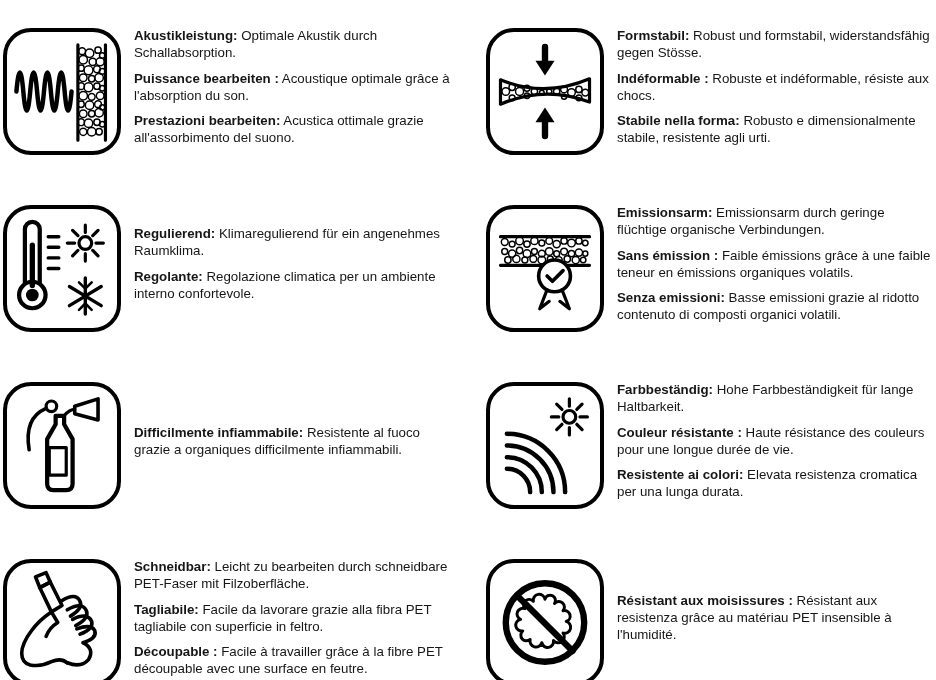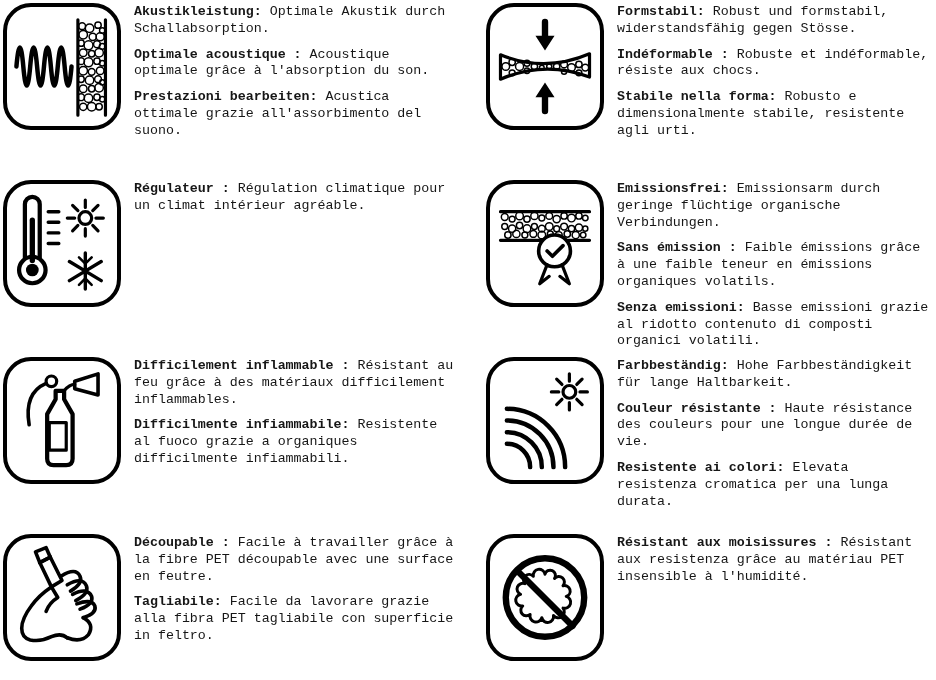--- a/index.html
+++ b/index.html
@@ -14,7 +14,7 @@
     grid-template-rows:repeat(4,177px);
     padding:3px 0 0 3px;
   }
-  .cell{display:flex;align-items:flex-start;font-family:Liberation Mono, monospace;}
+  .cell{display:flex;align-items:center;}
   .cell.right{padding-left:15px;}
   .tile{
     flex:0 0 auto;

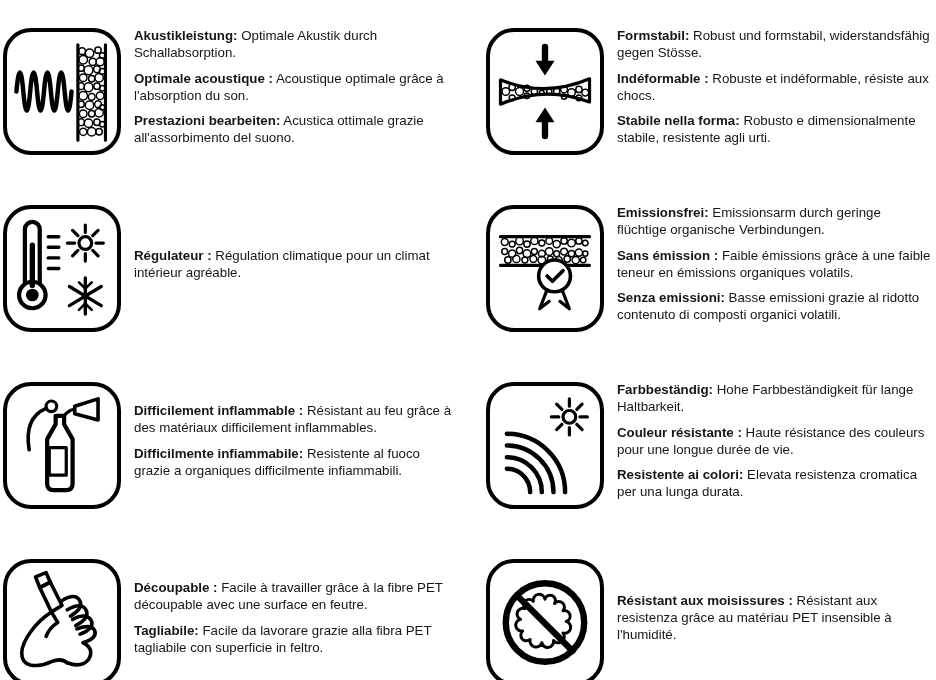--- a/index.html
+++ b/index.html
@@ -85,7 +85,7 @@
     </div>
     <div class="text">
       <p><b>Akustikleistung:</b> <span>Optimale Akustik durch Schallabsorption.</span></p>
-      <p><b>Optimale acoustique :</b> <span>Acoustique optimale grâce à l'absorption du son.</span></p>
+      <p><b>Puissance bearbeiten :</b> <span>Acoustique optimale grâce à l'absorption du son.</span></p>
       <p><b>Prestazioni bearbeiten:</b> <span>Acustica ottimale grazie all'assorbimento del suono.</span></p>
     </div>
   </div>

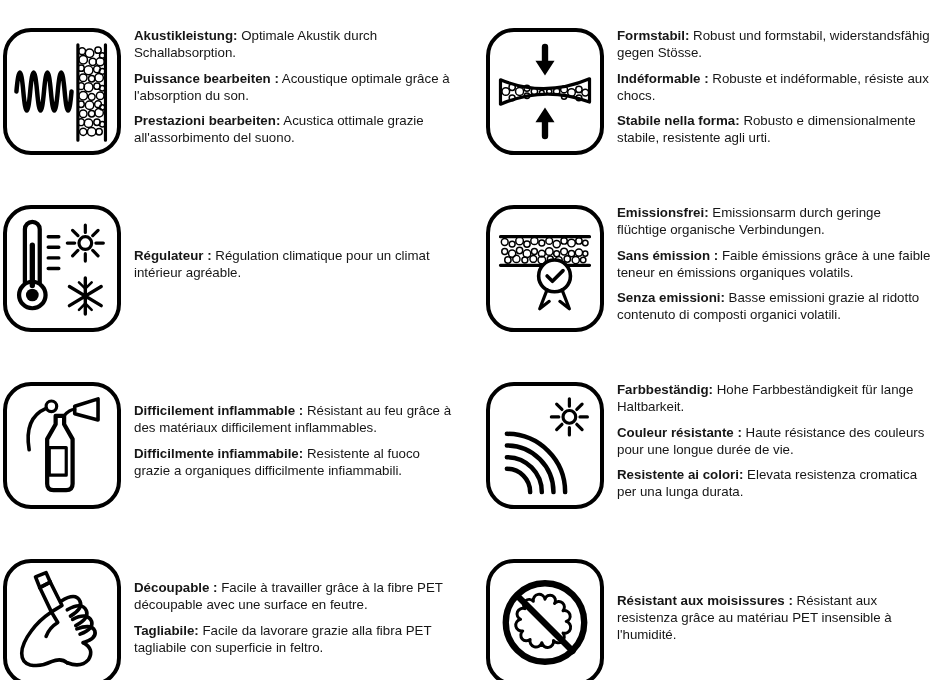--- a/index.html
+++ b/index.html
@@ -194,7 +194,7 @@
       </svg>
     </div>
     <div class="text">
-      <p><b>Emissionsfrei:</b> <span>Emissionsarm durch geringe flüchtige organische Verbindungen.</span></p>
+      <p><b>Emissionsarm:</b> <span>Emissionsarm durch geringe flüchtige organische Verbindungen.</span></p>
       <p><b>Sans émission :</b> <span>Faible émissions grâce à une faible teneur en émissions organiques volatils.</span></p>
       <p><b>Senza emissioni:</b> <span>Basse emissioni grazie al ridotto contenuto di composti organici volatili.</span></p>
     </div>

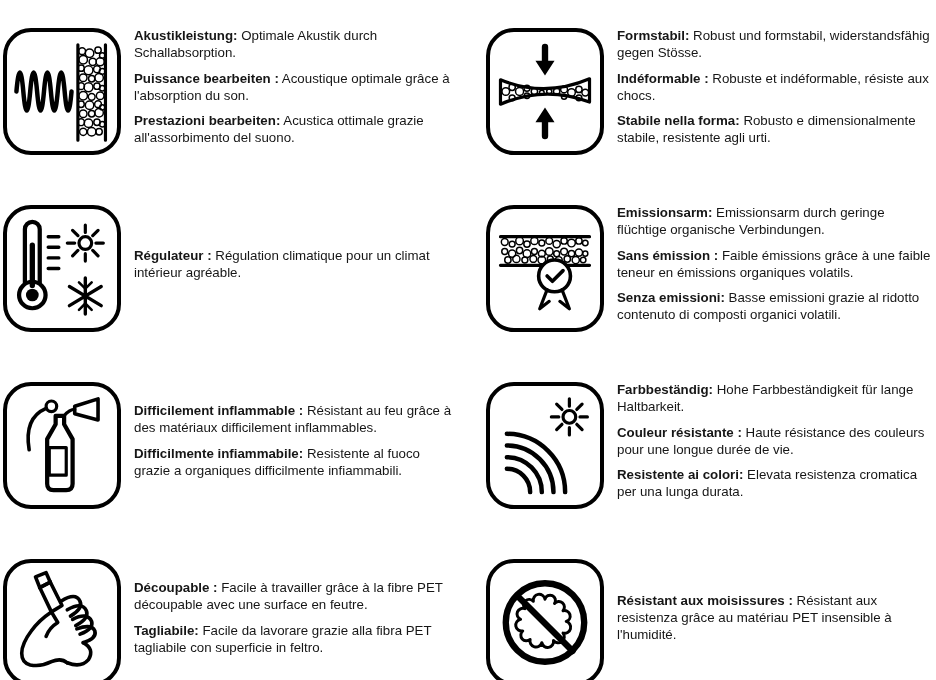--- a/index.html
+++ b/index.html
@@ -142,6 +142,7 @@
       </svg>
     </div>
     <div class="text">
+      <p><b>Regulierend:</b> <span>Klimaregulierend für ein angenehmes Raumklima.</span></p>
       <p><b>Régulateur :</b> <span>Régulation climatique pour un climat intérieur agréable.</span></p>
     </div>
   </div>

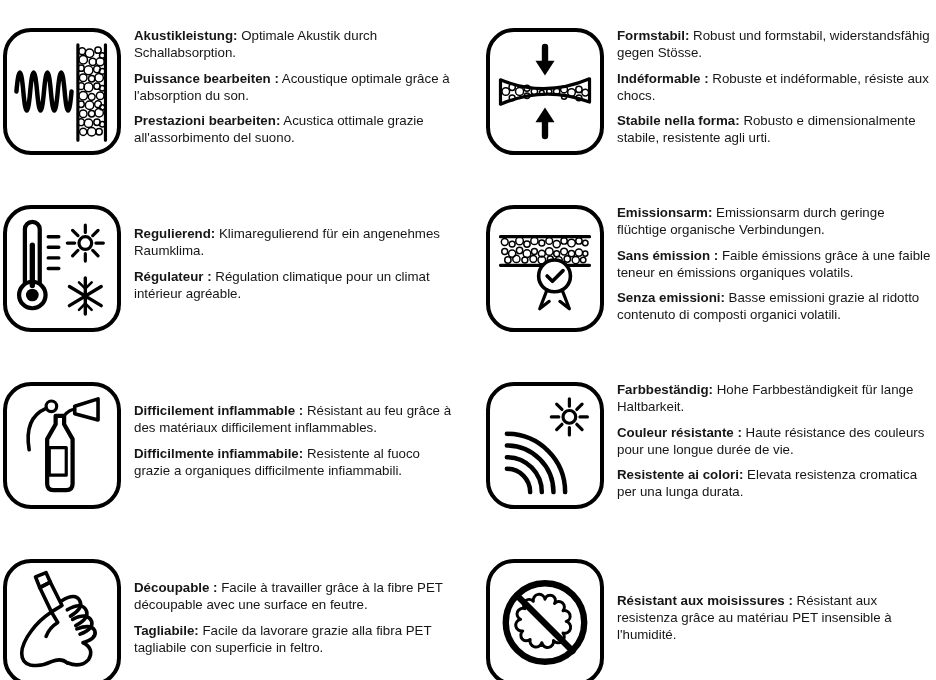--- a/index.html
+++ b/index.html
@@ -143,7 +143,6 @@
     </div>
     <div class="text">
       <p><b>Regulierend:</b> <span>Klimaregulierend für ein angenehmes Raumklima.</span></p>
-      <p><b>Régulateur :</b> <span>Régulation climatique pour un climat intérieur agréable.</span></p>
     </div>
   </div>
 

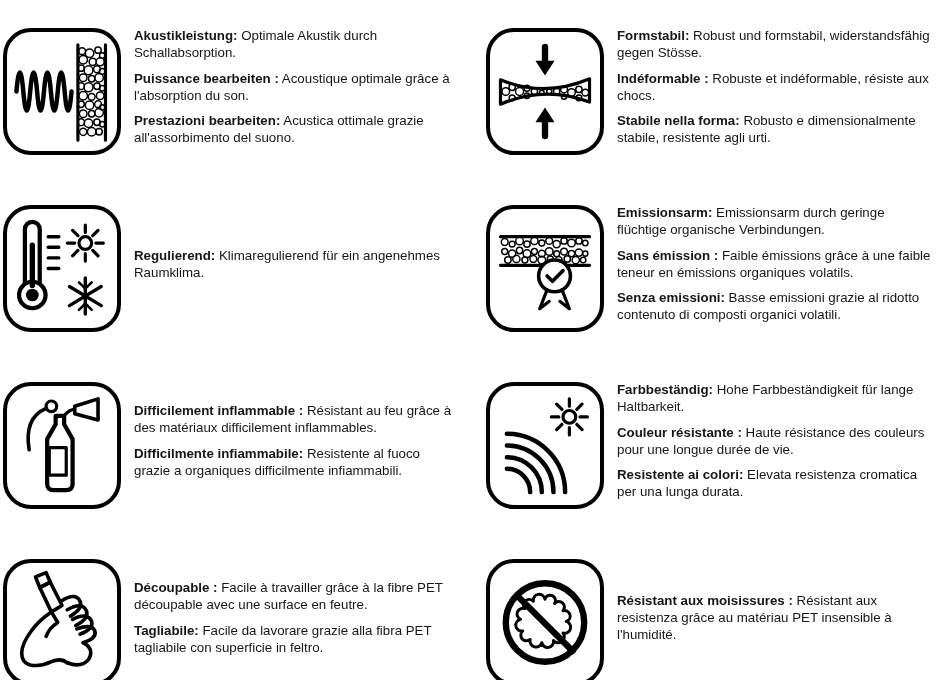--- a/index.html
+++ b/index.html
@@ -143,6 +143,7 @@
     </div>
     <div class="text">
       <p><b>Regulierend:</b> <span>Klimaregulierend für ein angenehmes Raumklima.</span></p>
+      <p><b>Regolante:</b> <span>Regolazione climatica per un ambiente interno confortevole.</span></p>
     </div>
   </div>
 

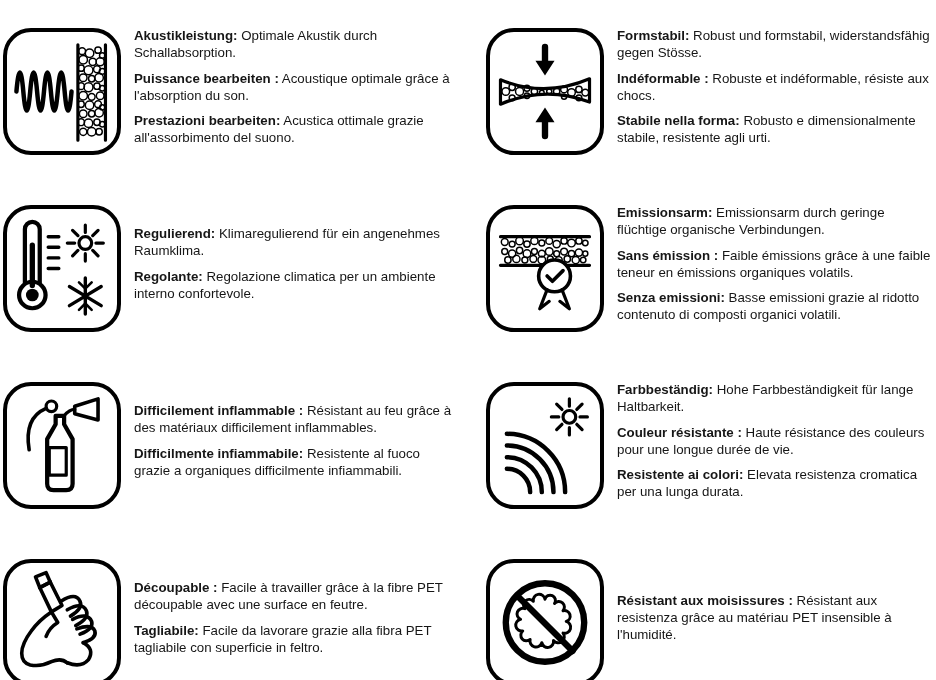--- a/index.html
+++ b/index.html
@@ -215,7 +215,6 @@
       </svg>
     </div>
     <div class="text">
-      <p><b>Difficilement inflammable :</b> <span>Résistant au feu grâce à des matériaux difficilement inflammables.</span></p>
       <p><b>Difficilmente infiammabile:</b> <span>Resistente al fuoco grazie a organiques difficilmente infiammabili.</span></p>
     </div>
   </div>

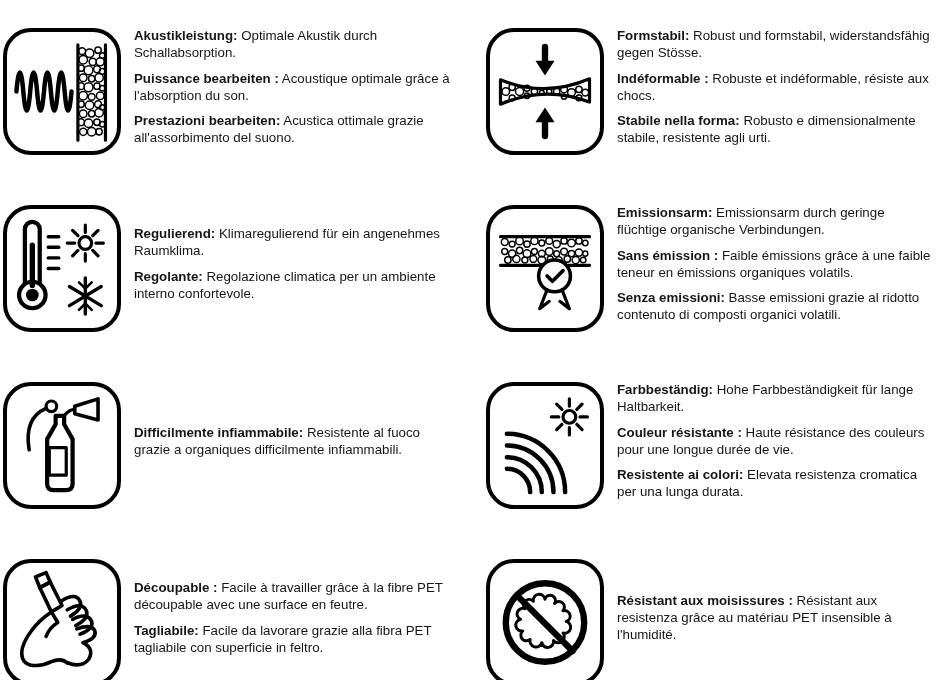--- a/index.html
+++ b/index.html
@@ -254,6 +254,7 @@
       </svg>
     </div>
     <div class="text">
+      <p><b>Schneidbar:</b> <span>Leicht zu bearbeiten durch schneidbare PET-Faser mit Filzoberfläche.</span></p>
       <p><b>Découpable :</b> <span>Facile à travailler grâce à la fibre PET découpable avec une surface en feutre.</span></p>
       <p><b>Tagliabile:</b> <span>Facile da lavorare grazie alla fibra PET tagliabile con superficie in feltro.</span></p>
     </div>

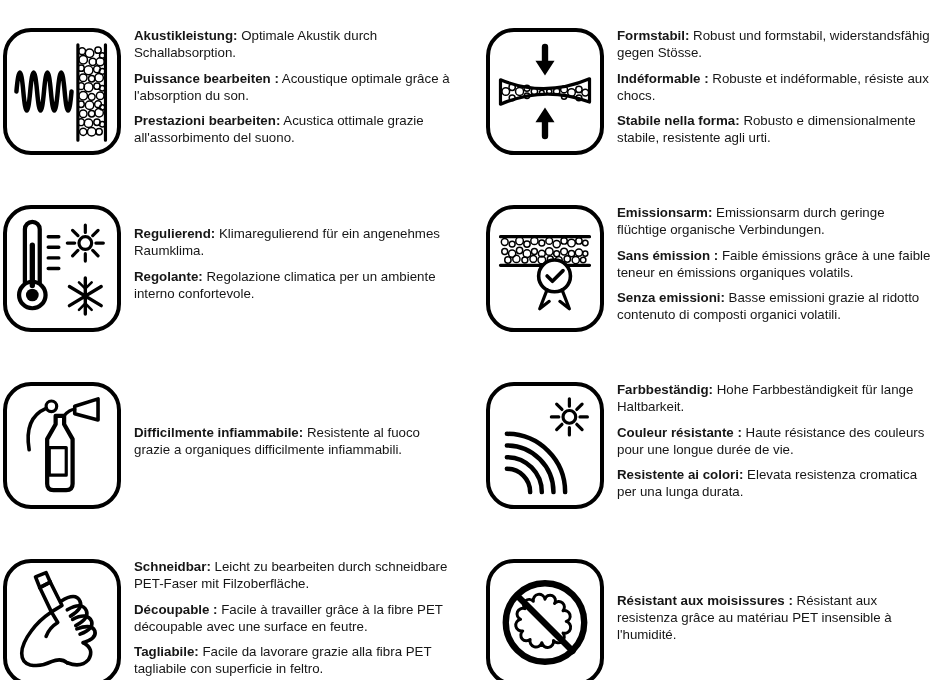--- a/index.html
+++ b/index.html
@@ -255,8 +255,8 @@
     </div>
     <div class="text">
       <p><b>Schneidbar:</b> <span>Leicht zu bearbeiten durch schneidbare PET-Faser mit Filzoberfläche.</span></p>
+      <p><b>Tagliabile:</b> <span>Facile da lavorare grazie alla fibra PET tagliabile con superficie in feltro.</span></p>
       <p><b>Découpable :</b> <span>Facile à travailler grâce à la fibre PET découpable avec une surface en feutre.</span></p>
-      <p><b>Tagliabile:</b> <span>Facile da lavorare grazie alla fibra PET tagliabile con superficie in feltro.</span></p>
     </div>
   </div>
 

